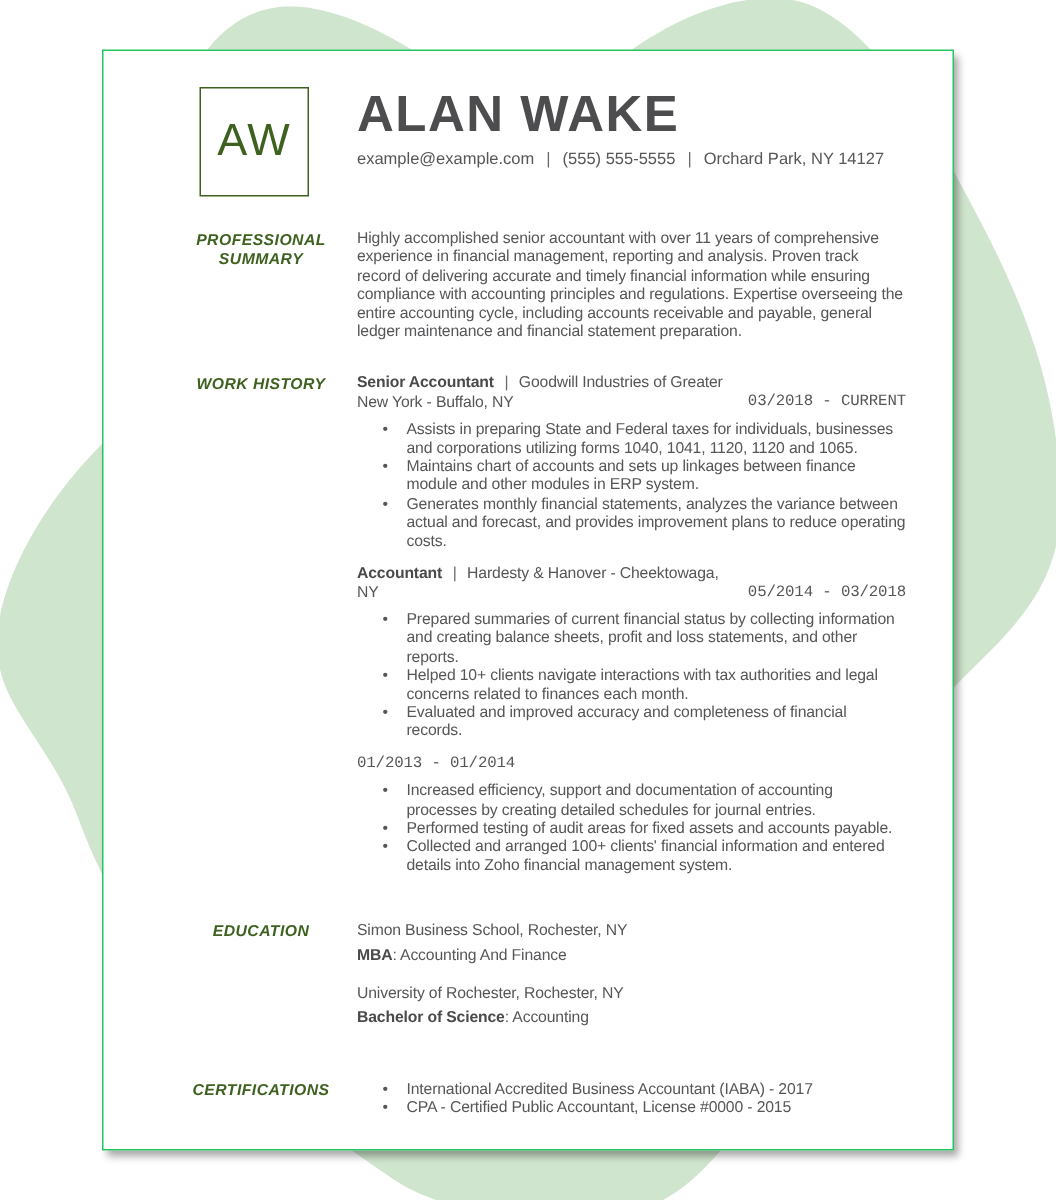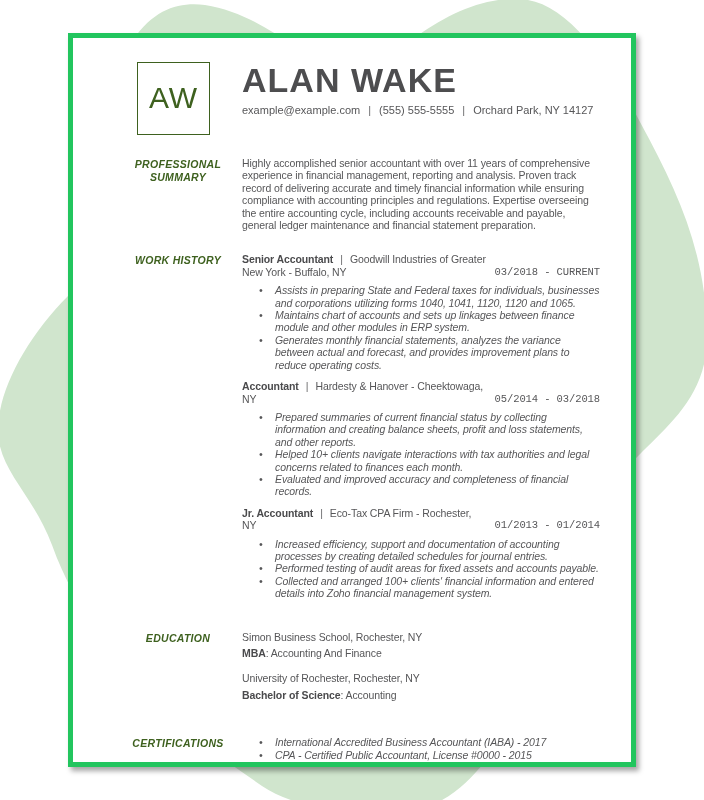--- a/index.html
+++ b/index.html
@@ -12,7 +12,7 @@
   .blob{position:absolute;left:0;top:0;width:704px;height:800px;z-index:0;}
   .card{
     position:absolute;left:68px;top:33px;width:568px;height:734px;z-index:1;
-    background:#ffffff;border:5px solid #22c55e;
+    background:#ffffff;border:1px solid #22c55e;
     box-shadow:3px 4px 5px rgba(0,0,0,0.35);
     box-sizing:border-box;
     padding:24px 31px 0 57px;

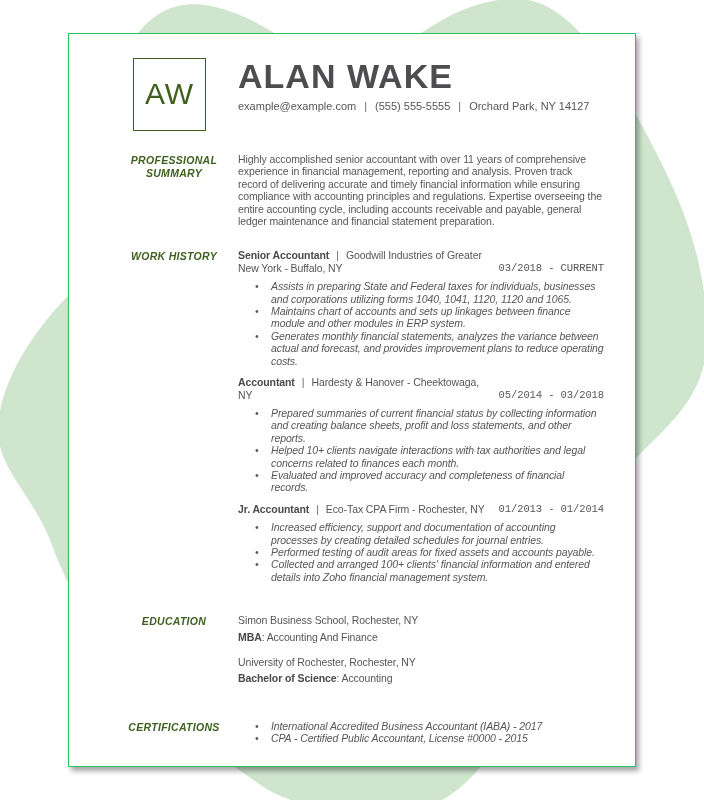--- a/index.html
+++ b/index.html
@@ -45,7 +45,7 @@
   .bold{font-weight:bold;color:#4a4a4c;}
   .jsep{padding:0 7px;color:#6a6a6c;}
   .job-dates{flex:0 0 auto;white-space:nowrap;font-family:Liberation Mono, monospace;}
-  ul.bullets{list-style:none;margin:6px 0 0 0;padding:0;font-style:italic;}
+  ul.bullets{list-style:none;margin:6px 0 0 0;padding:0;}
   ul.bullets li{position:relative;padding-left:33px;margin:0;}
   ul.bullets li::before{
     content:"\2022";position:absolute;left:17px;top:0;color:#565658;

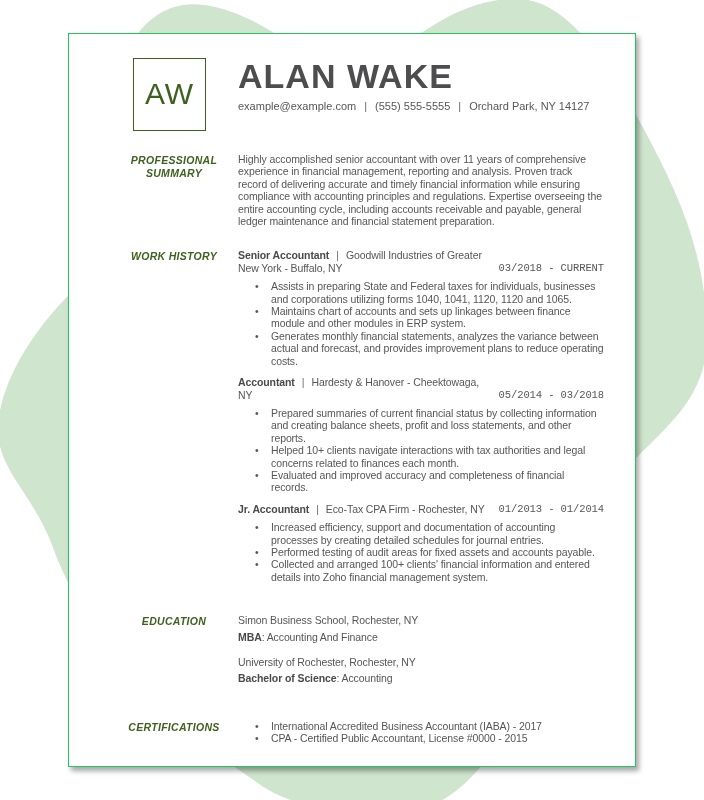--- a/index.html
+++ b/index.html
@@ -135,9 +135,6 @@
 
       <div class="job">
         <div class="job-head">
-          <div class="job-left">
-            <span class="bold">Jr. Accountant</span><span class="jsep">|</span><span>Eco-Tax CPA Firm - Rochester, NY</span>
-          </div>
           <div class="job-dates">01/2013 - 01/2014</div>
         </div>
         <ul class="bullets">

